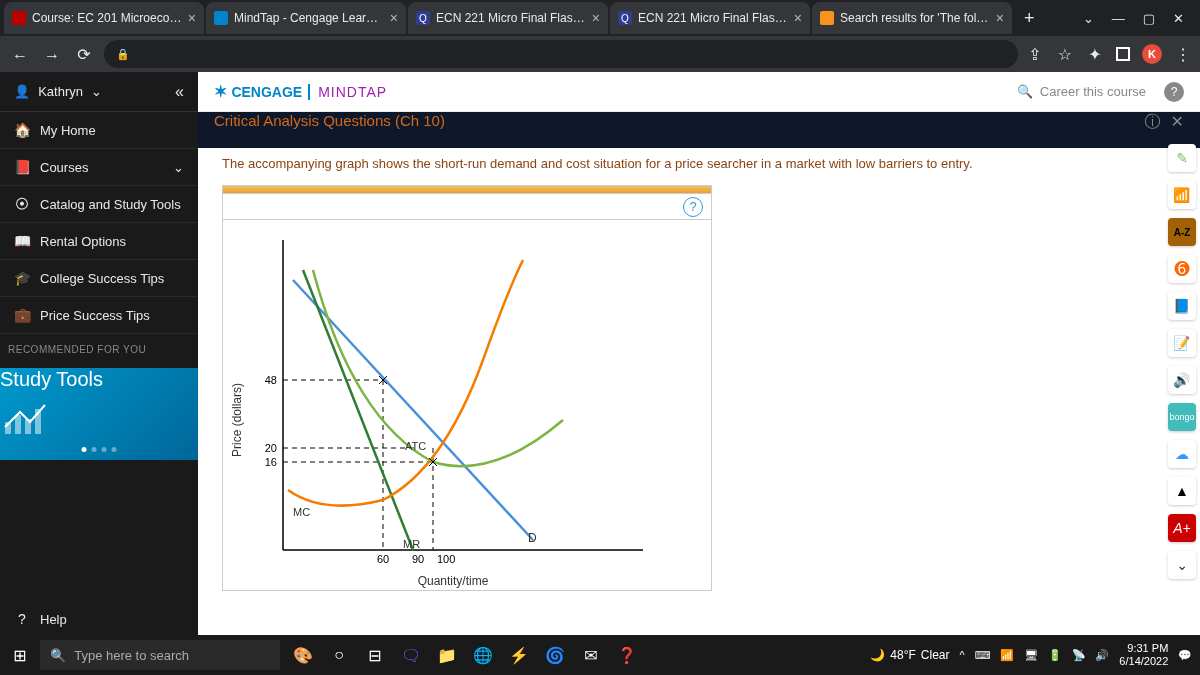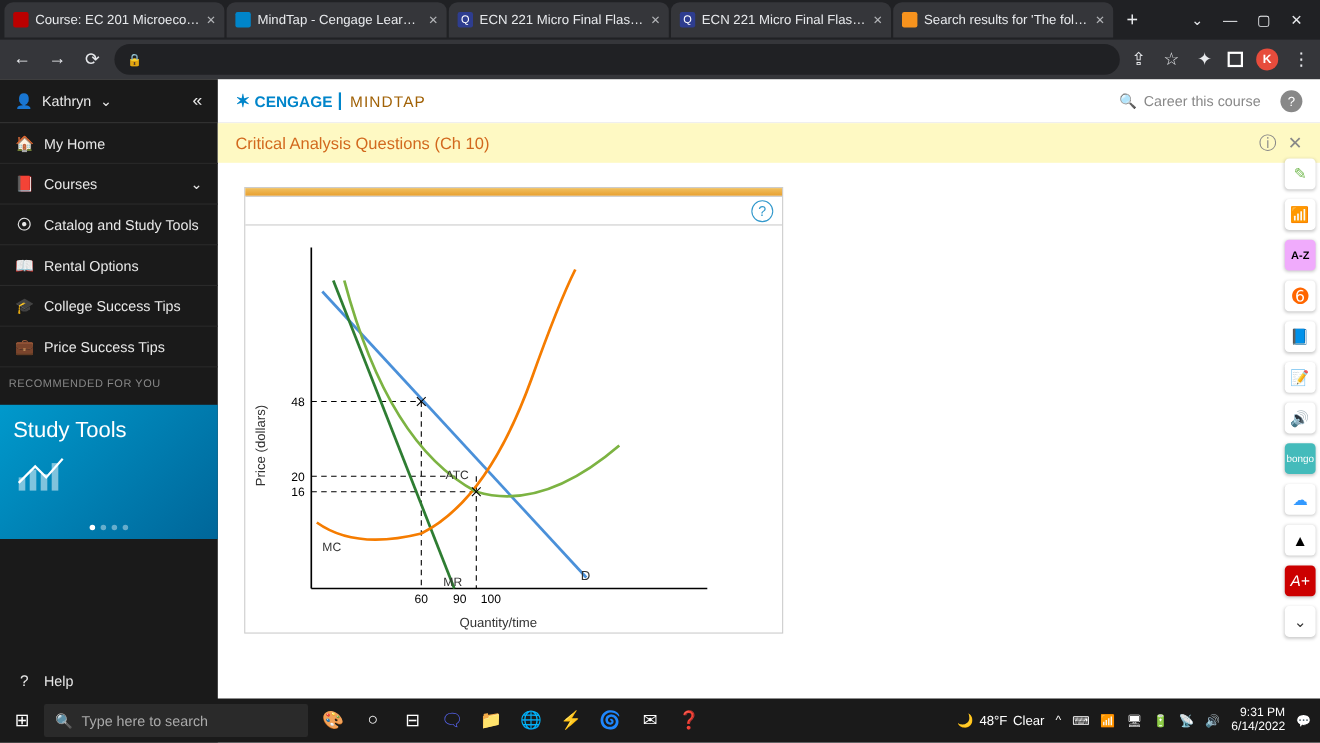--- a/index.html
+++ b/index.html
@@ -39,7 +39,7 @@
 .brandbar{height:40px;display:flex;align-items:center;padding:0 16px;gap:6px;border-bottom:1px solid #eee}
 .clogo{font-size:14px;font-weight:bold;color:#0085ca;display:flex;align-items:center;gap:4px}
 .clogo .star{color:#0085ca;font-size:16px}
-.mtap{color:#a16207;font-size:14px;border-left:2px solid #0085ca;padding-left:8px;letter-spacing:1px}
+.mtap{color:#a21caf;font-size:14px;border-left:2px solid #0085ca;padding-left:8px;letter-spacing:1px}
 .searchcourse{margin-left:auto;color:#888;font-size:13px;display:flex;align-items:center;gap:6px}
 .helpq{width:20px;height:20px;border-radius:50%;background:#888;color:#fff;display:flex;align-items:center;justify-content:center;font-size:12px;margin-left:12px}
 .titlebar{height:36px;background:#fef9c3;display:flex;align-items:center;padding:0 16px;color:#d2691e;font-size:15px}

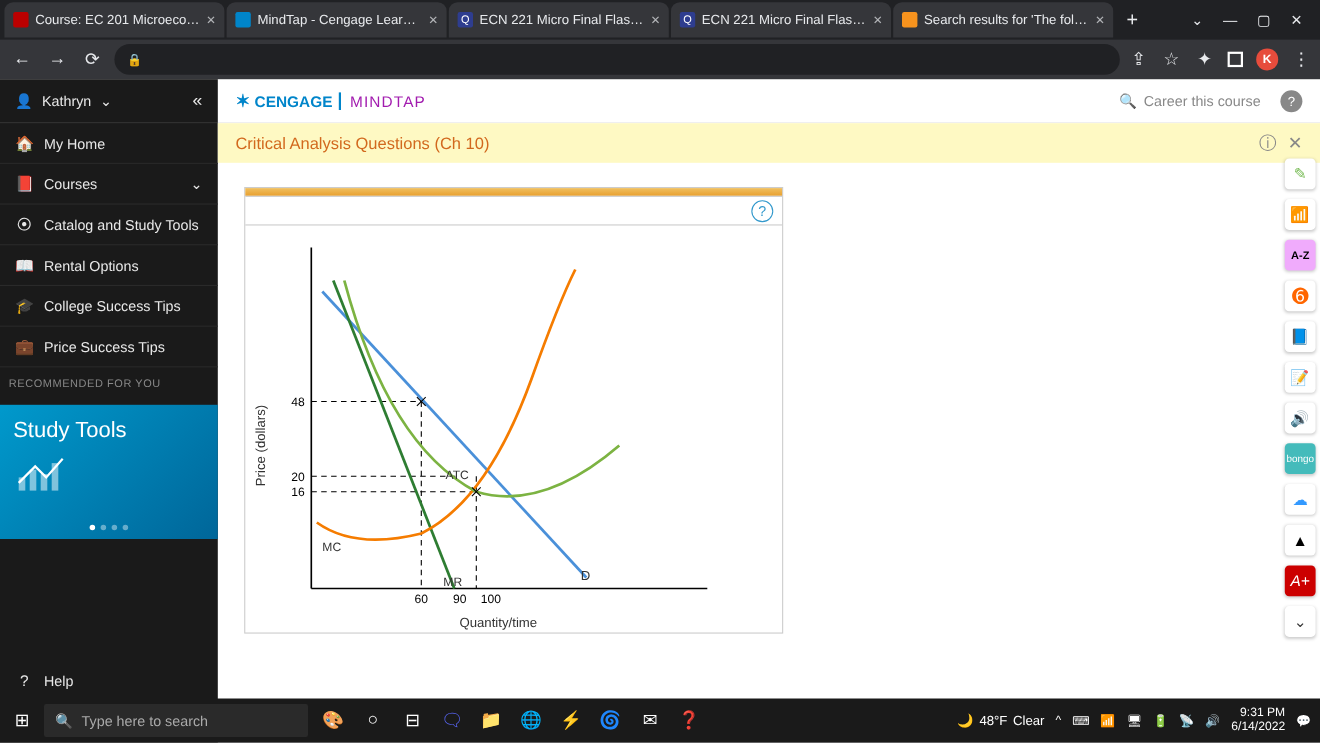--- a/index.html
+++ b/index.html
@@ -42,7 +42,7 @@
 .mtap{color:#a21caf;font-size:14px;border-left:2px solid #0085ca;padding-left:8px;letter-spacing:1px}
 .searchcourse{margin-left:auto;color:#888;font-size:13px;display:flex;align-items:center;gap:6px}
 .helpq{width:20px;height:20px;border-radius:50%;background:#888;color:#fff;display:flex;align-items:center;justify-content:center;font-size:12px;margin-left:12px}
-.titlebar{height:36px;background:#fef9c3;display:flex;align-items:center;padding:0 16px;color:#d2691e;font-size:15px}
+.titlebar{height:36px;background:#0f172a;display:flex;padding:0 16px;color:#d2691e;font-size:15px}
 .titlebar .tacts{margin-left:auto;display:flex;gap:10px;color:#888;font-size:16px}
 .body{flex:1;padding:8px 24px;overflow:auto;position:relative;font-size:13px;color:#333}
 .qtext{color:#8b4513;margin-bottom:10px}

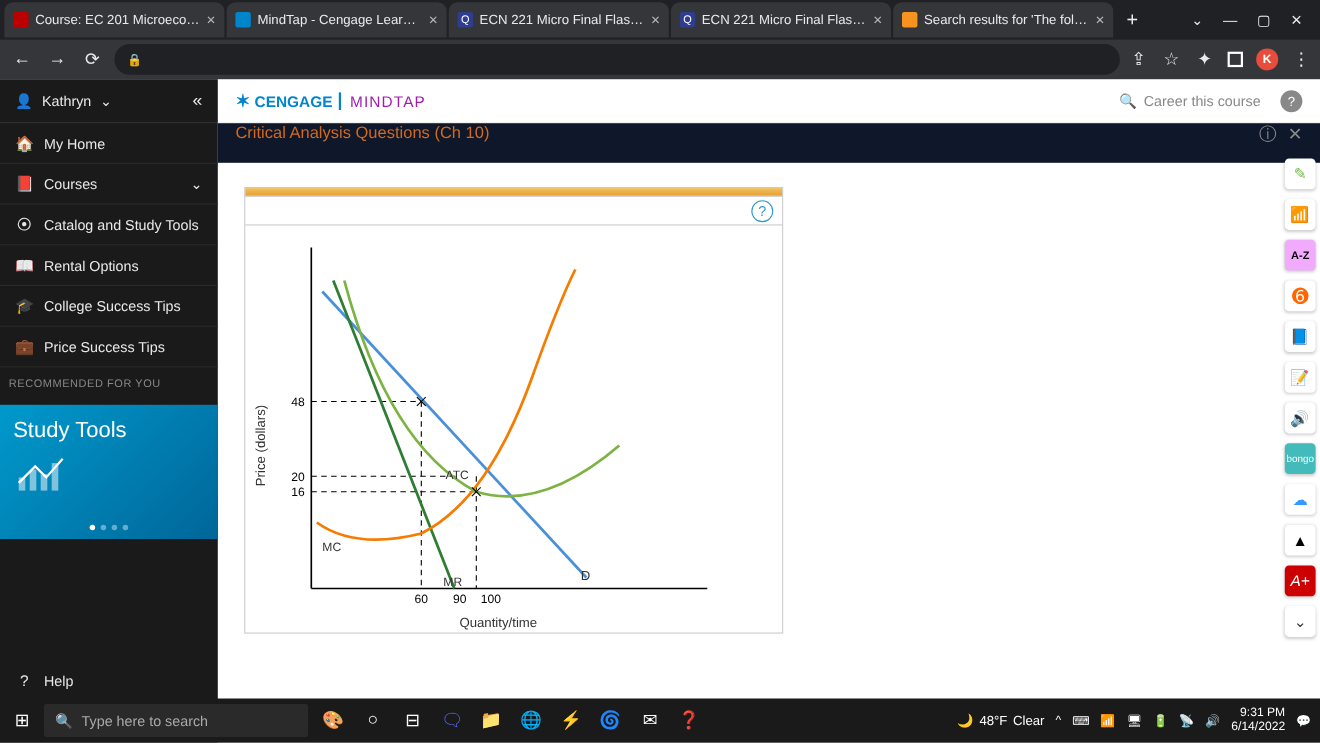--- a/index.html
+++ b/index.html
@@ -203,6 +203,7 @@
           </div>
       </div>
       <div class="body">
+        <div class="qtext">The accompanying graph shows the short-run demand and cost situation for a price searcher in a market with low barriers to entry.</div>
         <div class="graphbox">
           <div class="gtop"></div>
           <div class="gtool">

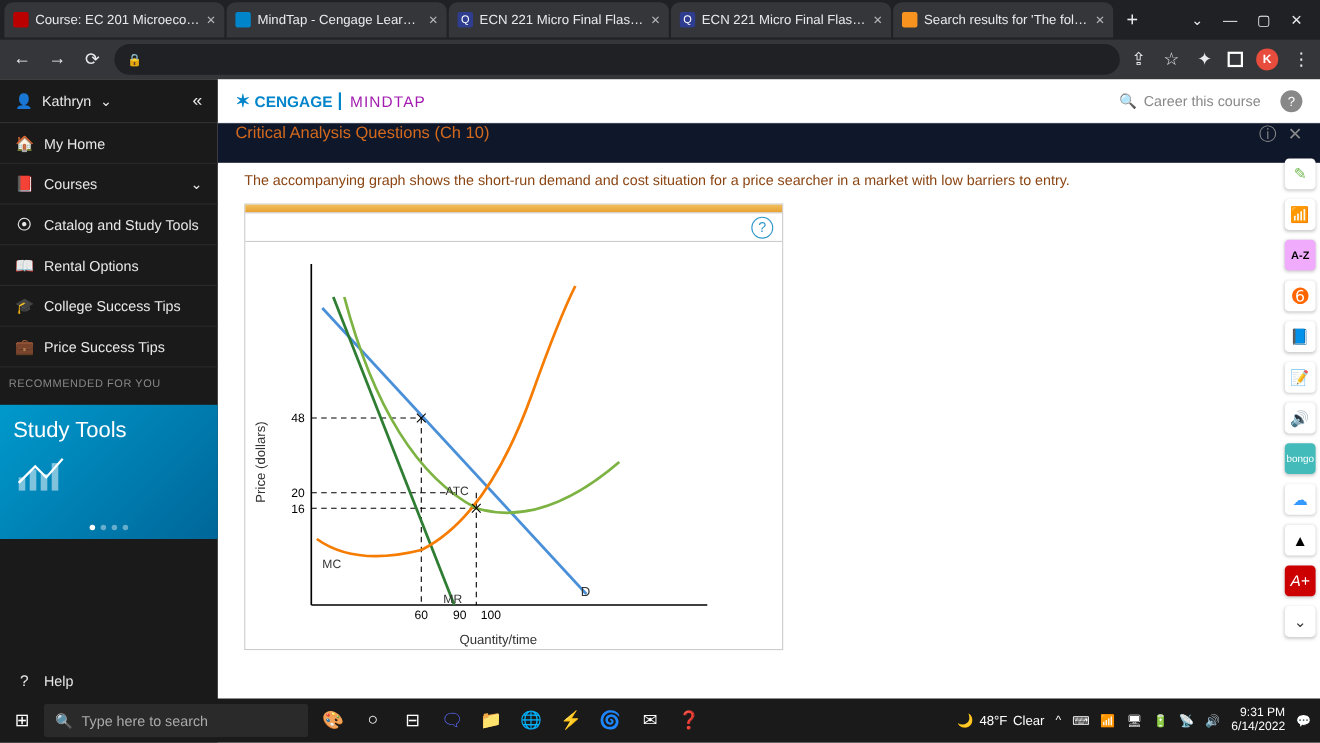--- a/index.html
+++ b/index.html
@@ -254,7 +254,7 @@
       <div class="rsb">
         <span class="ricon" style="background:#fff;color:#7b5">✎</span>
         <span class="ricon" style="background:#fff;color:#f60">📶</span>
-        <span class="ricon" style="background:#f0abfc;color:#000;font-size:10px;font-weight:bold">A-Z</span>
+        <span class="ricon" style="background:#a16207;color:#000;font-size:10px;font-weight:bold">A-Z</span>
         <span class="ricon" style="background:#fff;color:#f60;font-size:18px">➏</span>
         <span class="ricon" style="background:#fff;color:#36c">📘</span>
         <span class="ricon" style="background:#fff">📝</span>

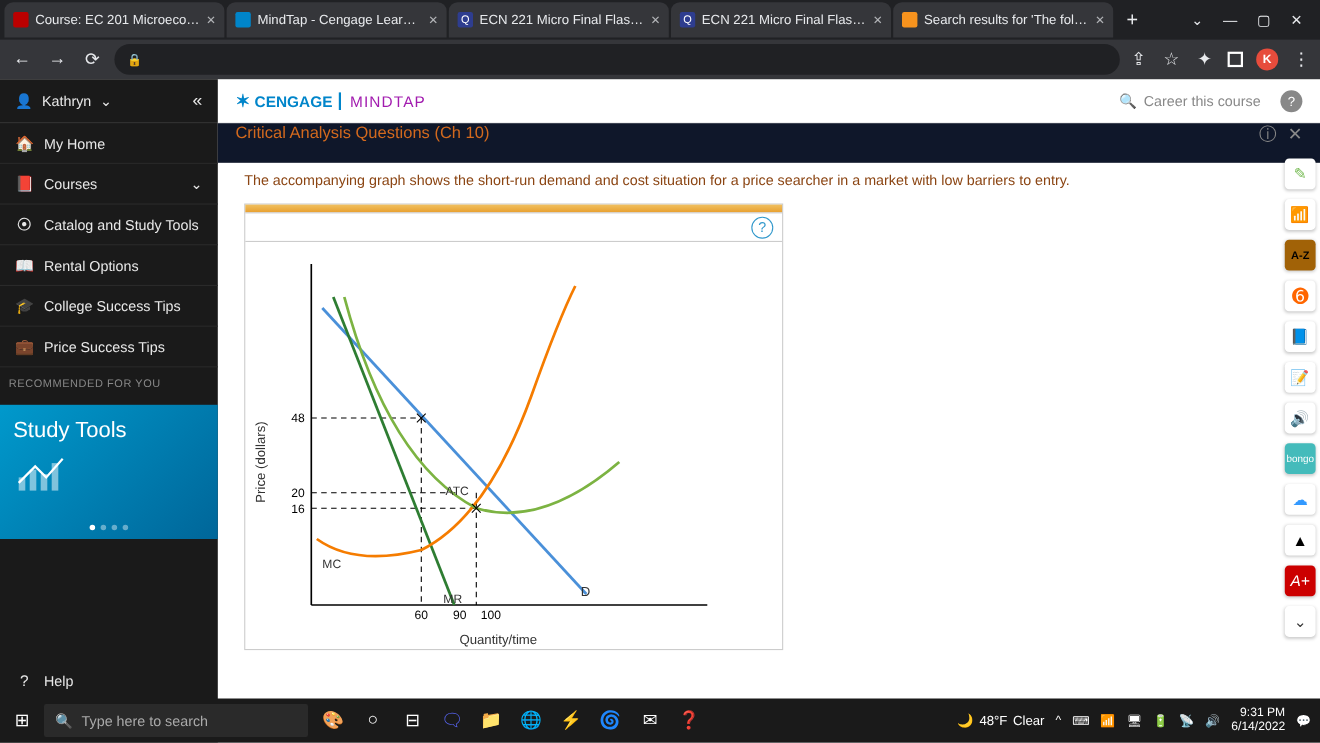--- a/index.html
+++ b/index.html
@@ -29,7 +29,7 @@
 .menuitem{height:37px;display:flex;align-items:center;padding:0 14px;gap:10px;cursor:pointer;border-bottom:1px solid #2a2a2a}
 .micon{width:16px;text-align:center;font-size:14px}
 .recom{font-size:10px;color:#888;padding:10px 8px 13px;letter-spacing:.5px}
-.promo{height:122px;background:linear-gradient(135deg,#0099cc,#006699);position:relative;padding:12px;color:#fff}
+.promo{height:92px;background:linear-gradient(135deg,#0099cc,#006699);position:relative;color:#fff}
 .promo-title{font-size:20px;font-weight:300;margin-bottom:6px}
 .promo-sub{font-size:11px;position:absolute;bottom:24px;left:8px}
 .dots{position:absolute;bottom:8px;left:50%;transform:translateX(-50%);display:flex;gap:5px}

